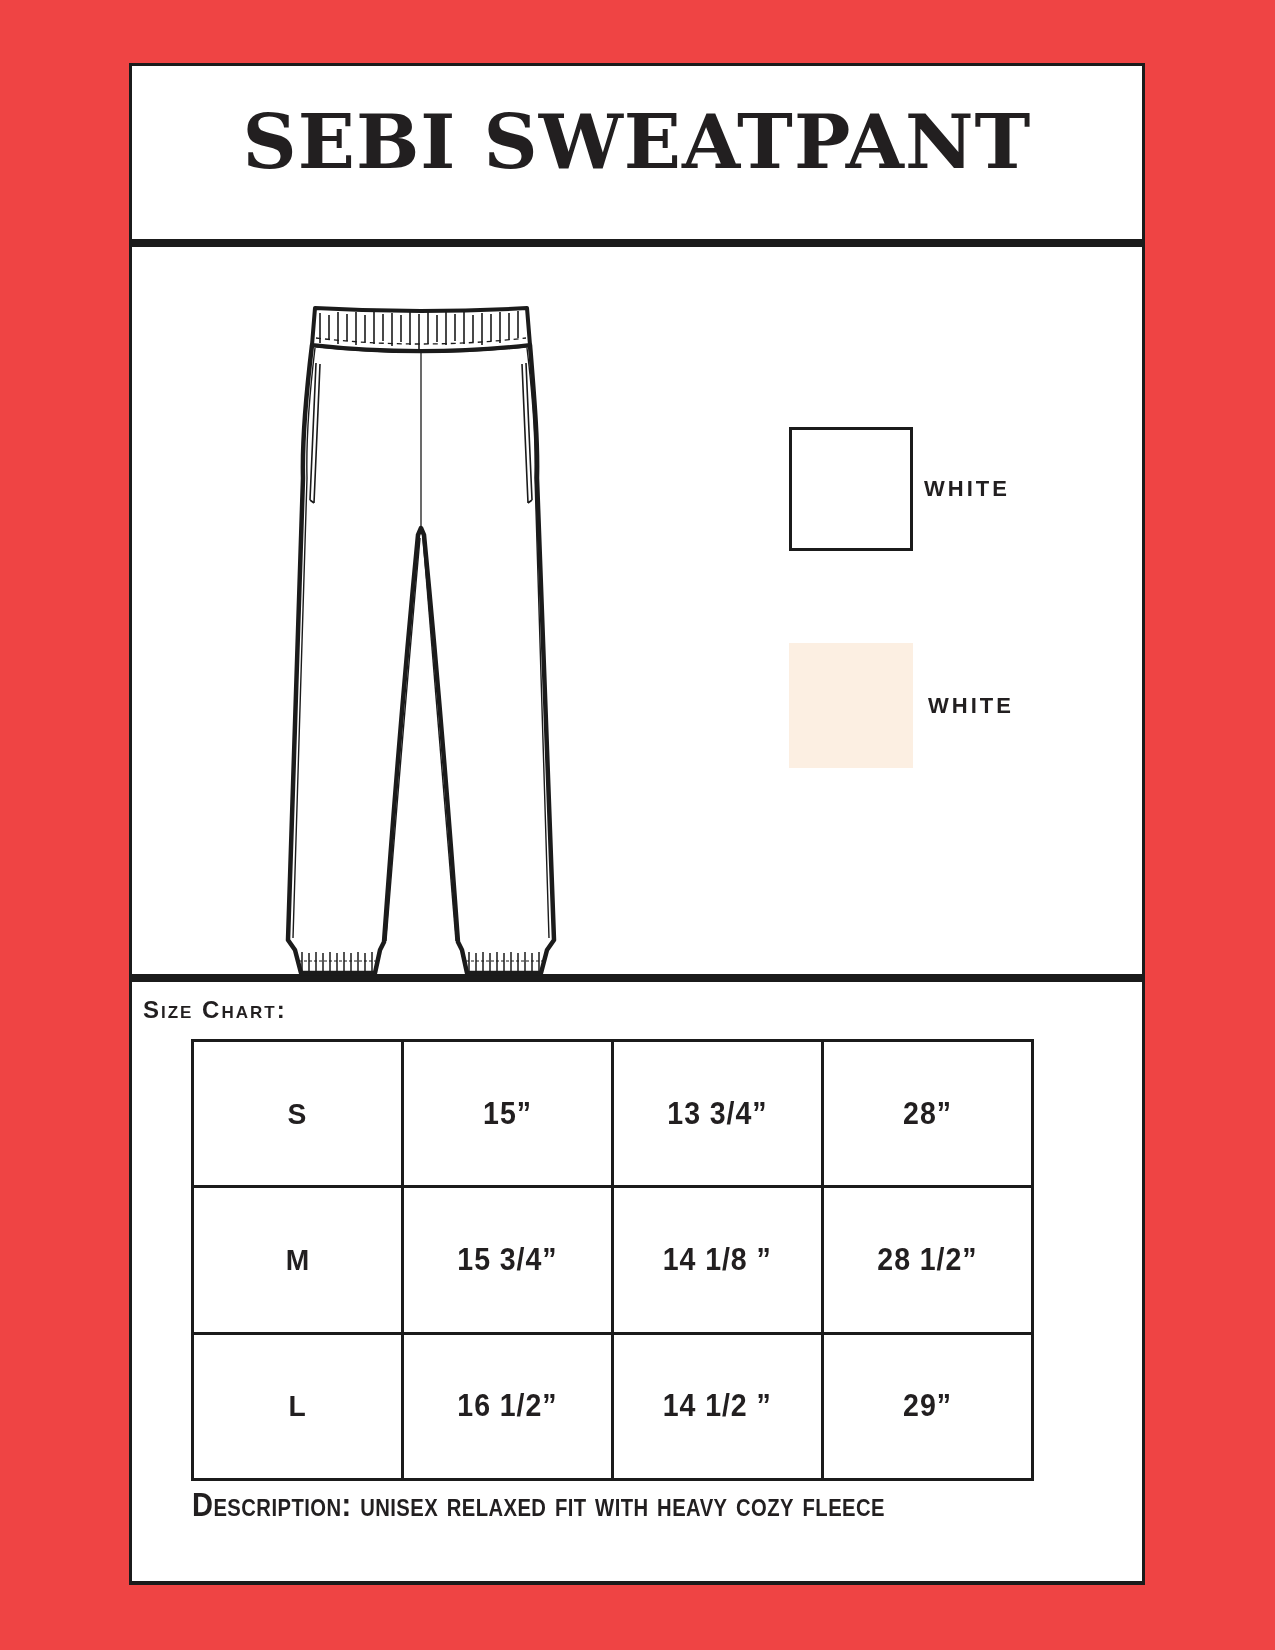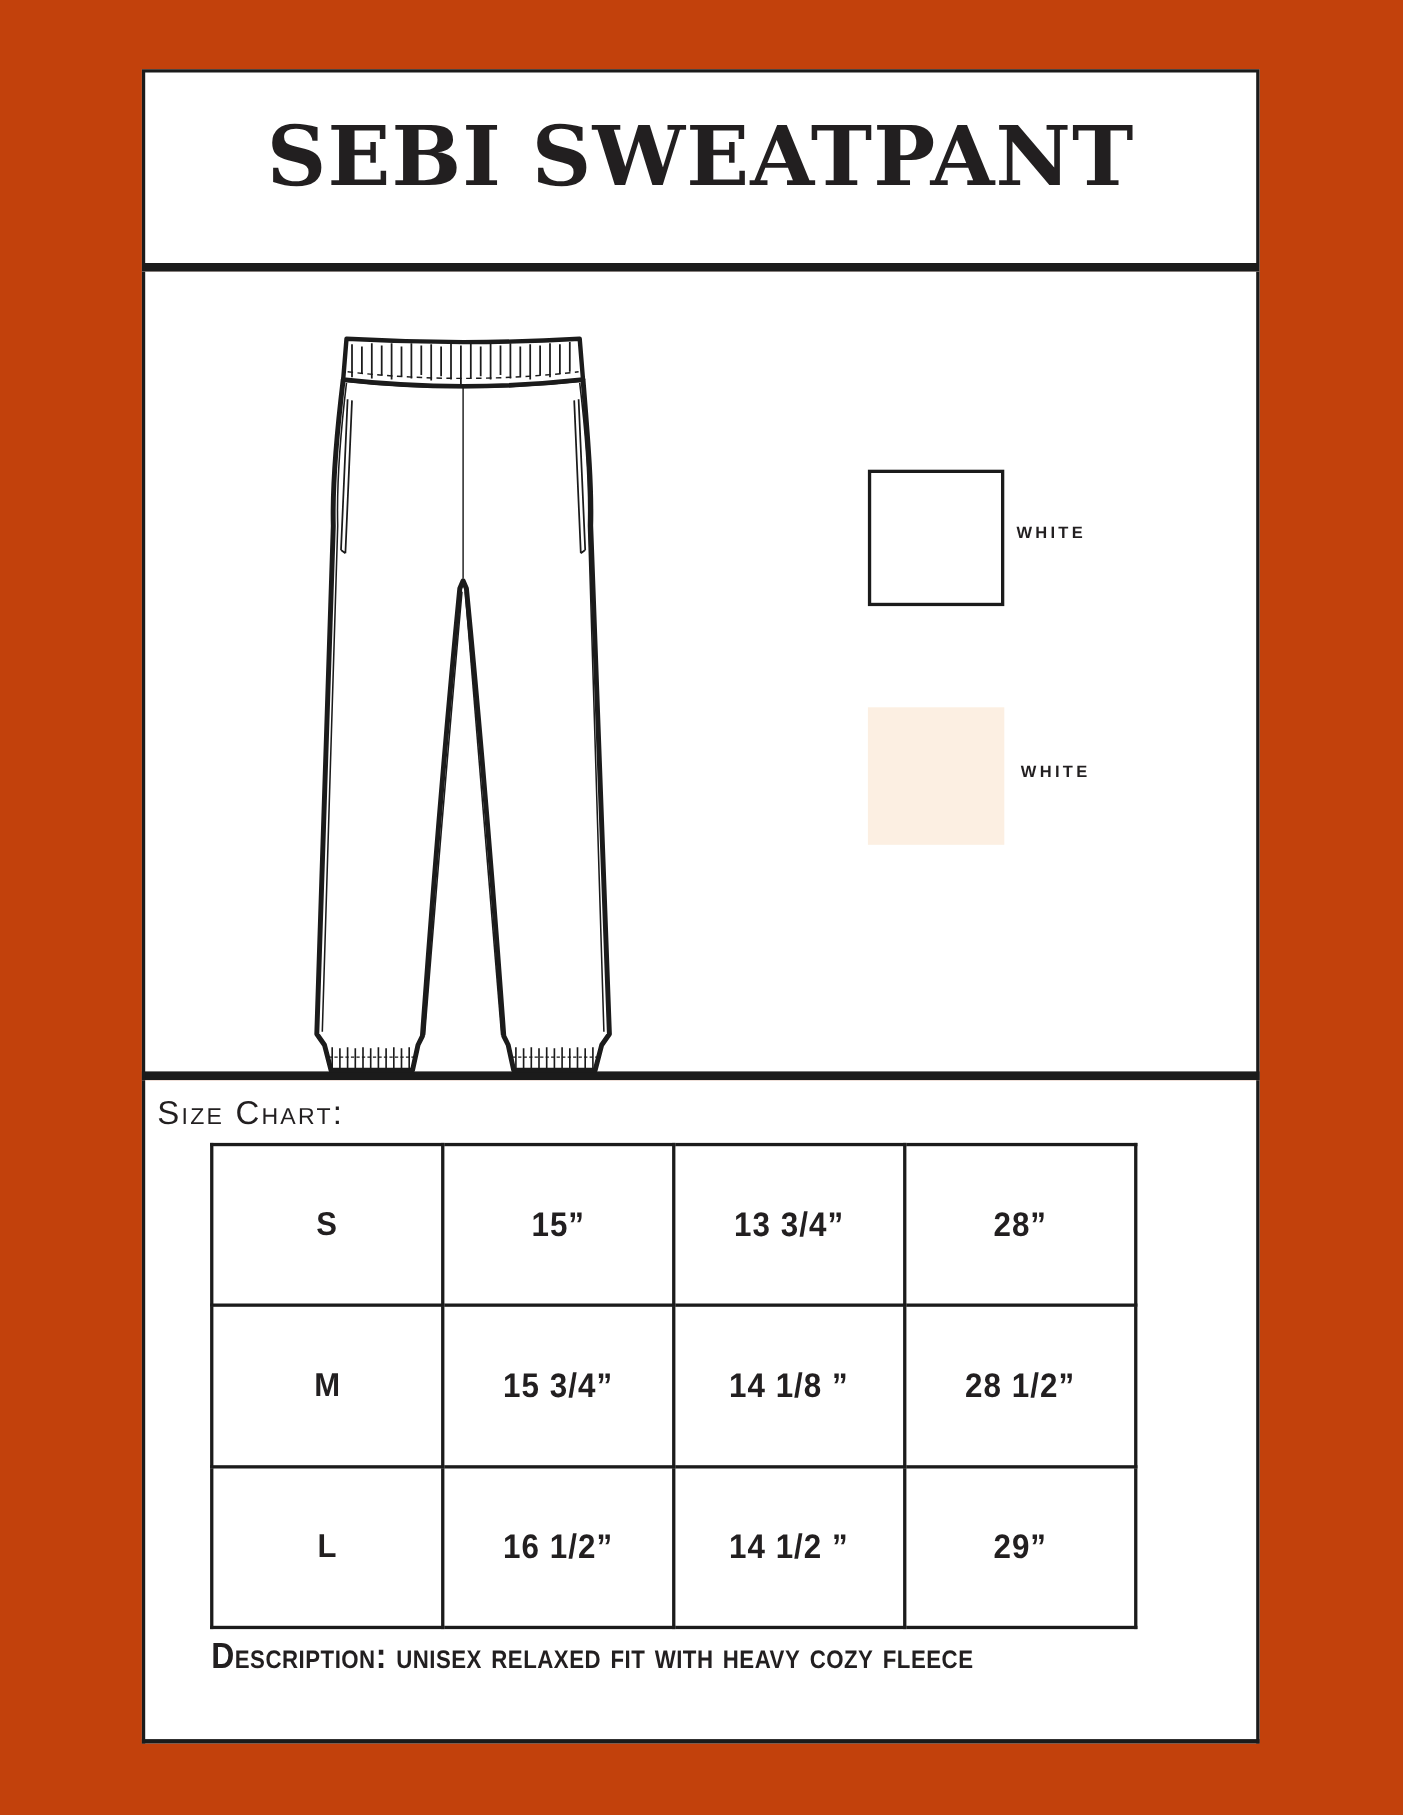--- a/index.html
+++ b/index.html
@@ -4,7 +4,7 @@
 <style>
   html,body { margin:0; padding:0; background:#ffffff; }
   .page {
-    position:relative; width:1275px; height:1650px; background:#c2410c;
+    position:relative; width:1275px; height:1650px; background:#ef4444;
     font-family:"Liberation Sans", sans-serif; color:#1b1b1b; overflow:hidden;
   }
   .box { position:absolute; box-sizing:border-box; border:3px solid #1b1b1b; background:#fff; }

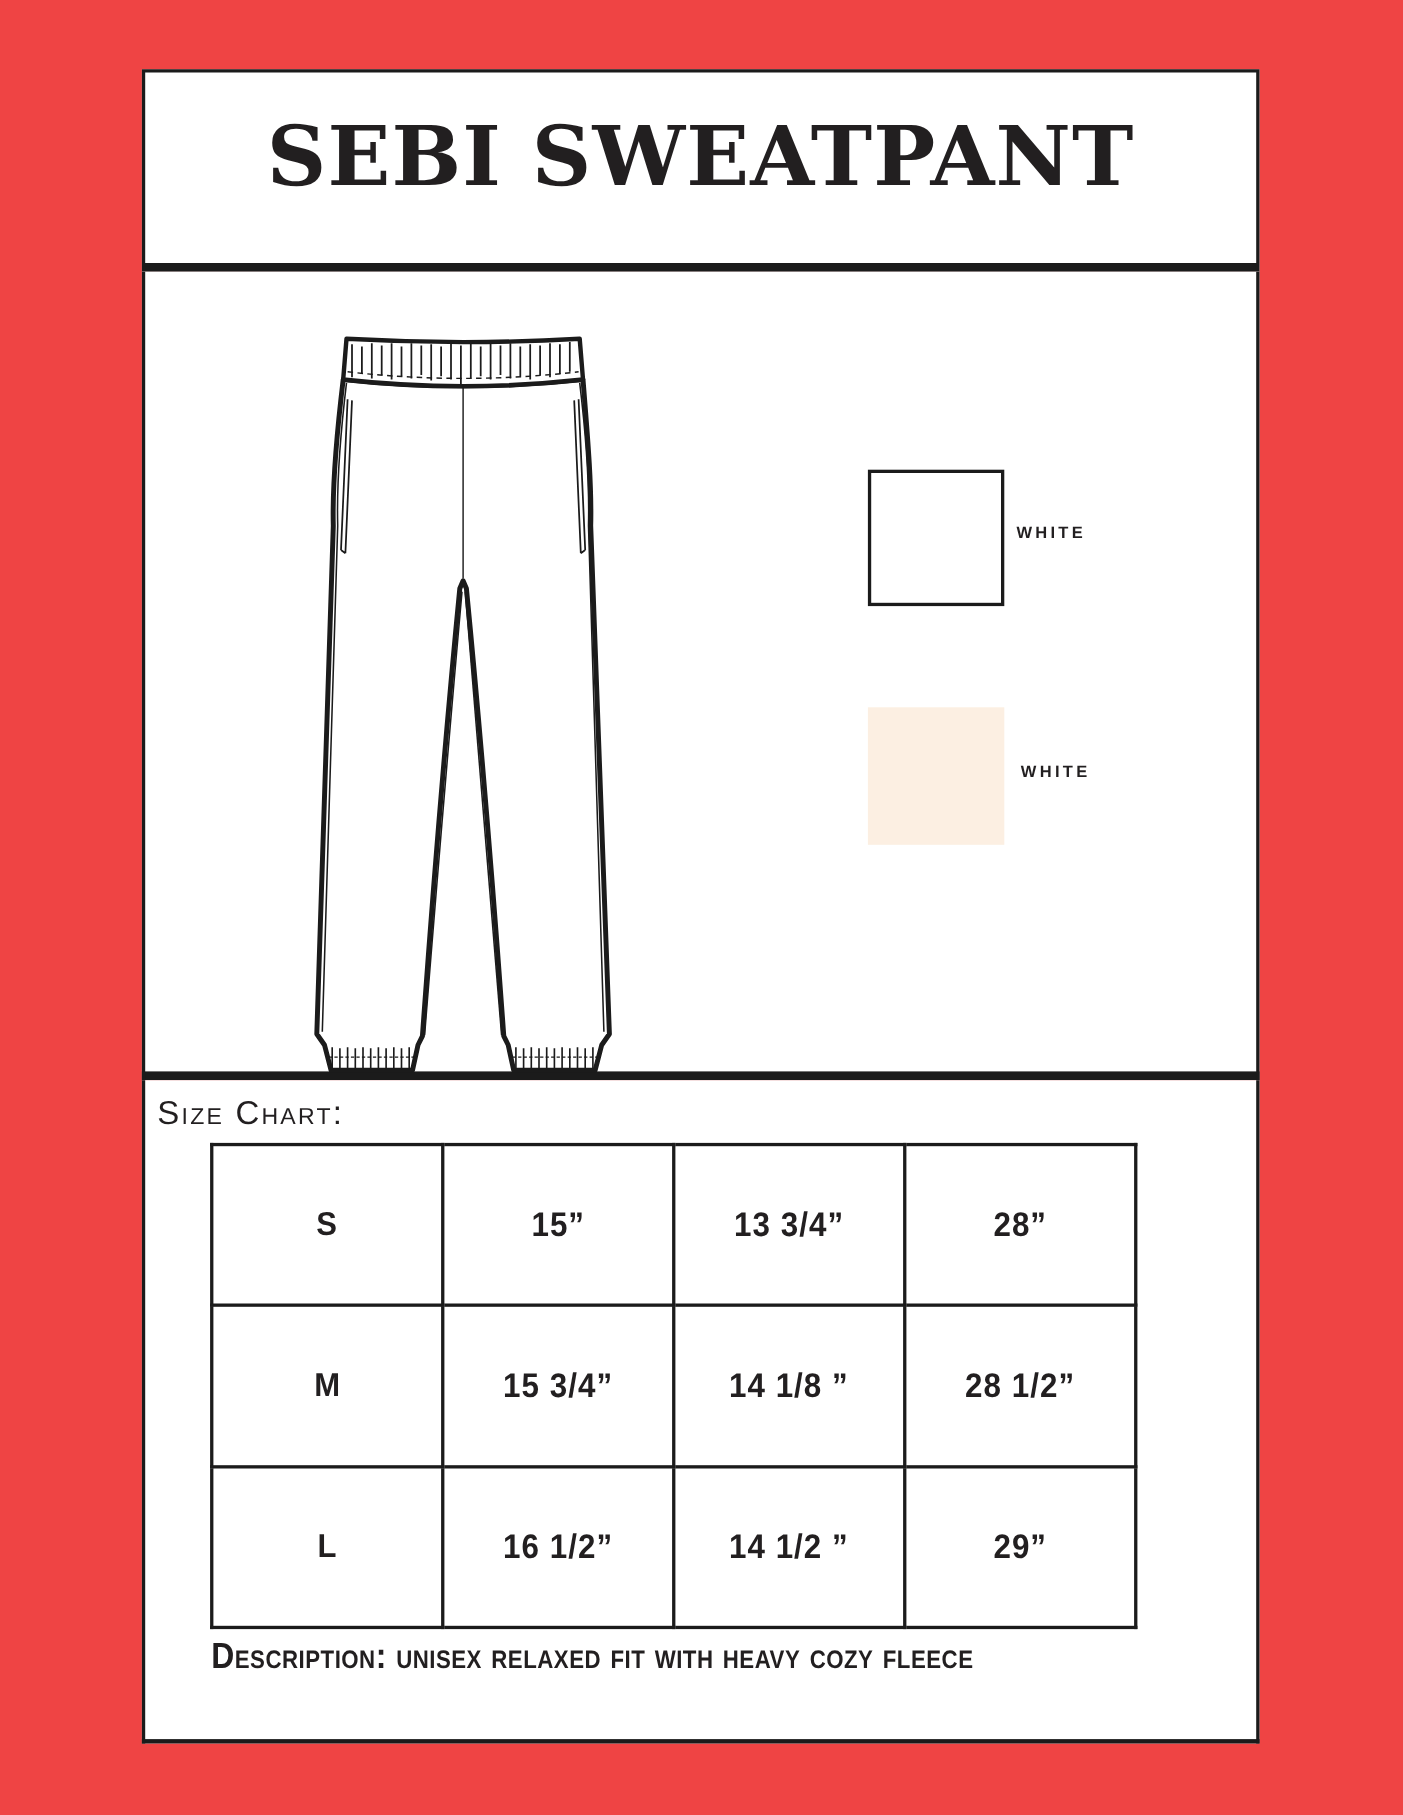--- a/index.html
+++ b/index.html
@@ -24,7 +24,7 @@
   .swatch-white { left:657px; top:180px; background:#ffffff; border:3px solid #1b1b1b; }
   .swatch-cream { left:657px; top:396px; width:124px; height:125px; background:#fcefe2; border:none; }
   .swatch-label {
-    position:absolute; font-weight:bold; font-size:15px; letter-spacing:3px;
+    position:absolute; font-weight:bold; font-size:22px; letter-spacing:3px;
     color:#221f20; white-space:nowrap;
   }
   .label-white { left:792px; top:229px; }

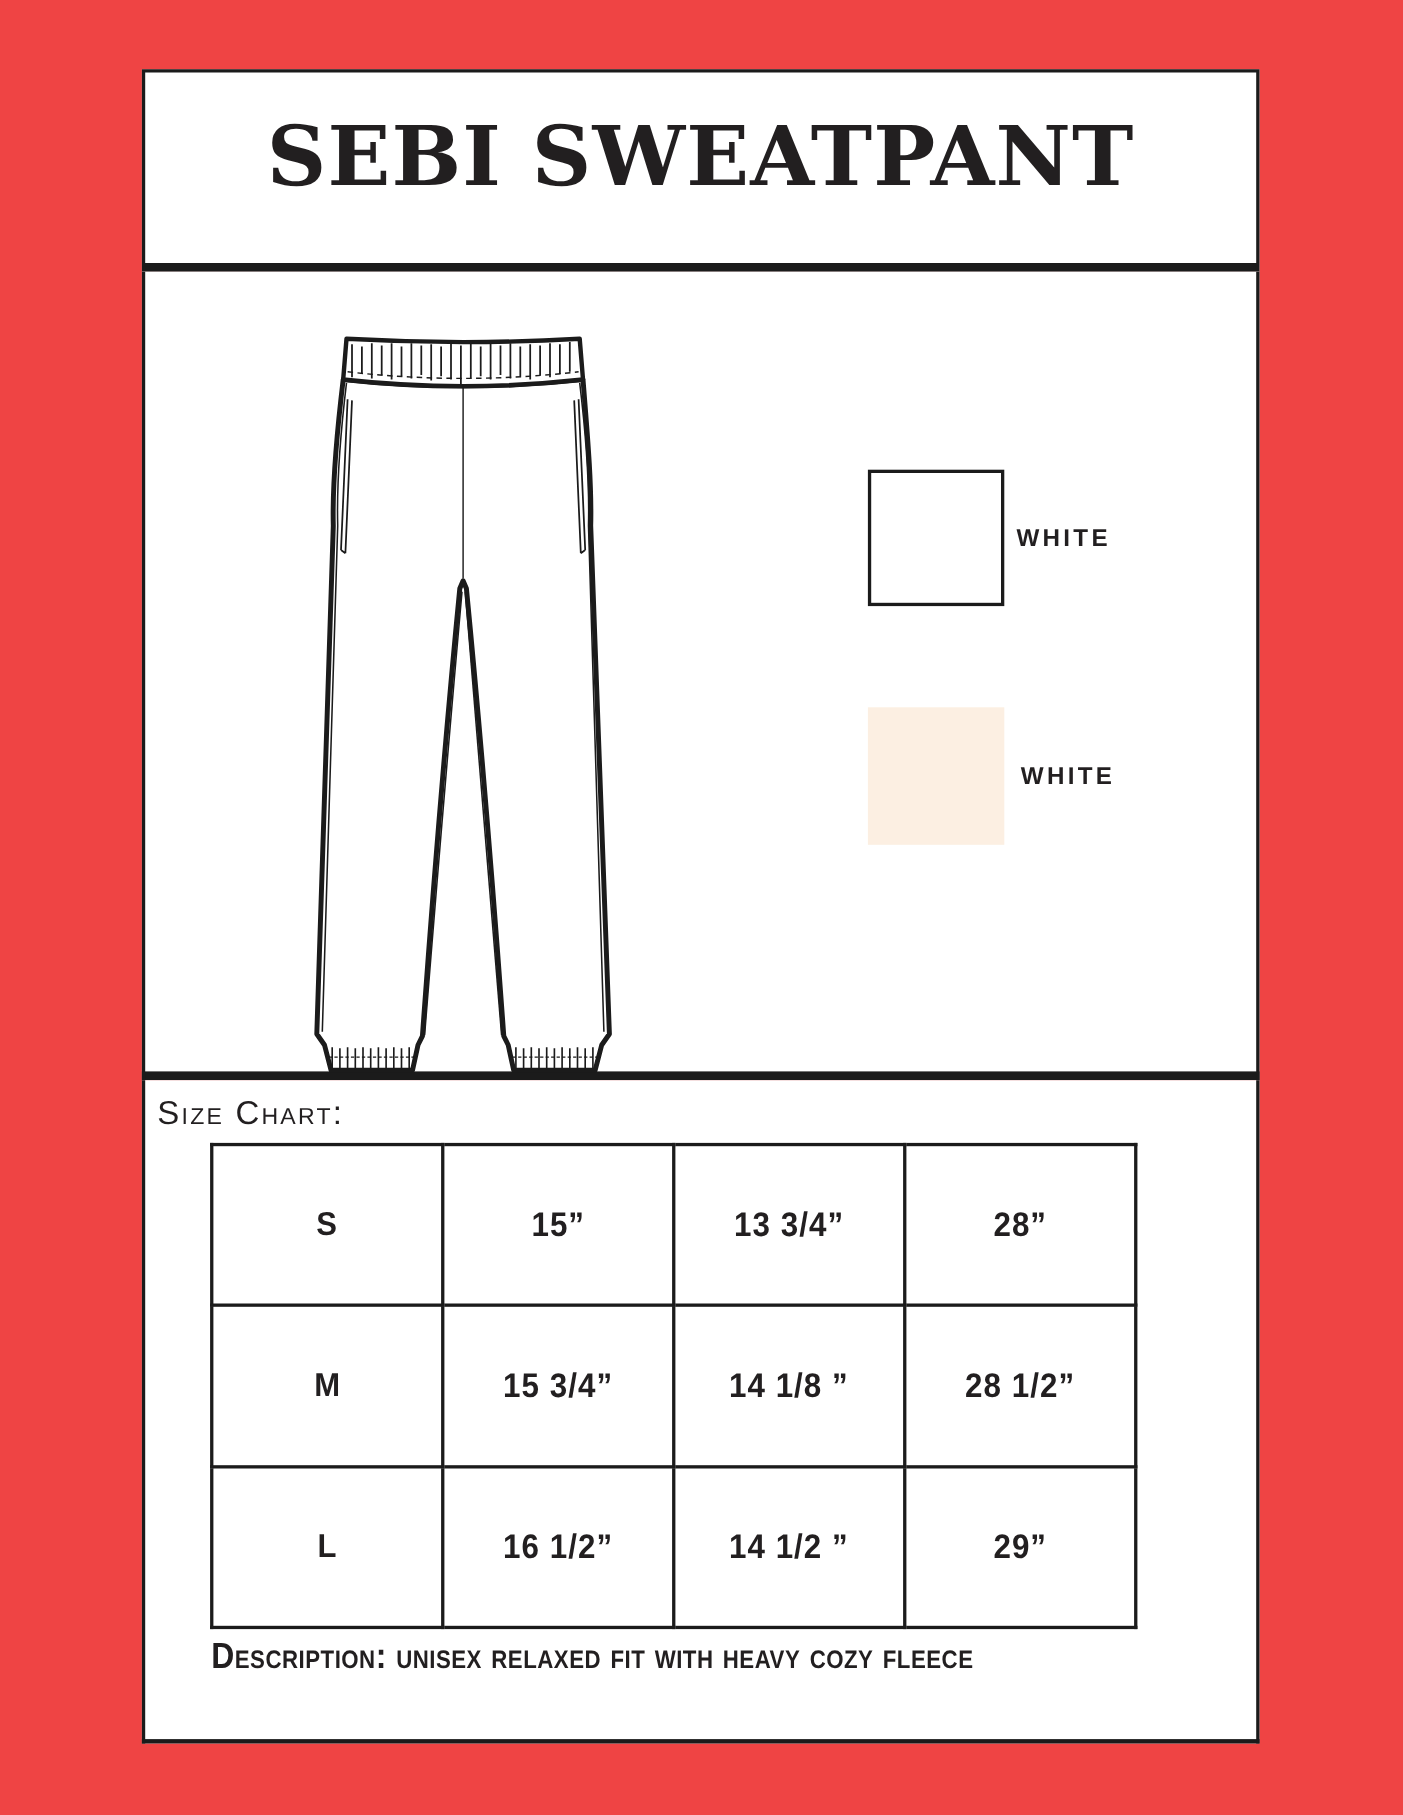--- a/index.html
+++ b/index.html
@@ -32,7 +32,7 @@
 
   .chart-heading {
     position:absolute; left:11px; top:14px;
-    font-weight:normal; font-size:30px; letter-spacing:2px;
+    font-weight:bold; font-size:24px; letter-spacing:2px;
     font-variant:small-caps; color:#221f20; white-space:nowrap;
   }
   table.size-table {

